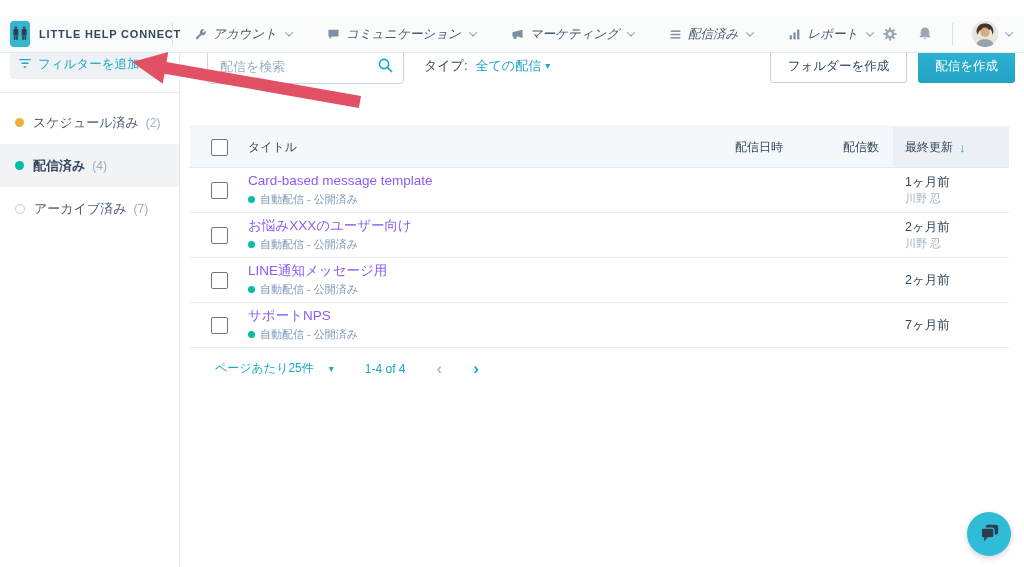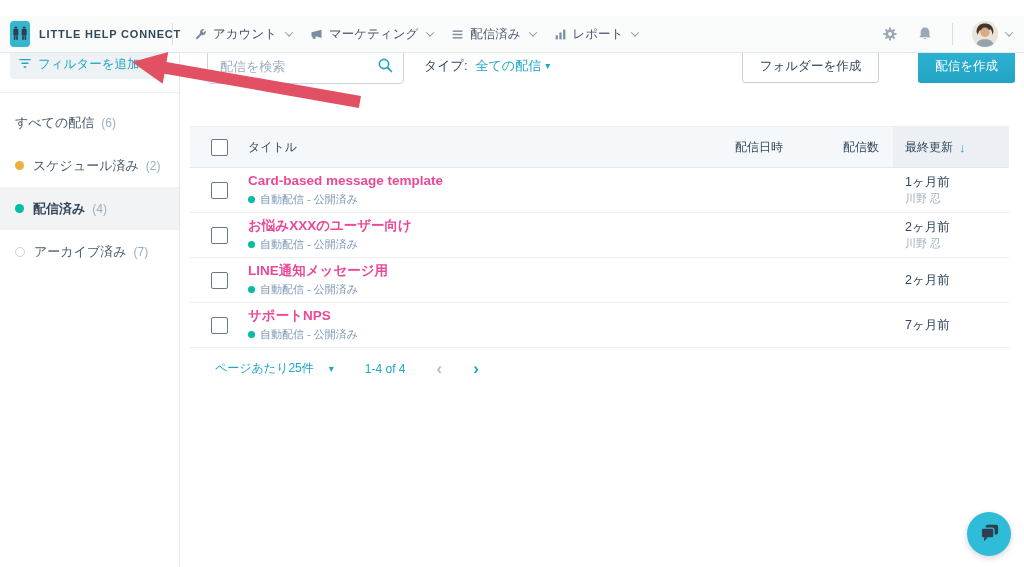--- a/index.html
+++ b/index.html
@@ -15,7 +15,7 @@
   .logo{width:26px;height:26px;border-radius:4px;background:#35b6ce;display:flex;align-items:center;justify-content:center;cursor:pointer;}
   .brand-text{font-size:11px;font-weight:bold;letter-spacing:.8px;color:#33475b;white-space:nowrap;}
   .tb-sep{width:1px;height:22px;background:#dcdfe2;flex:0 0 auto;}
-  nav{display:flex;align-items:center;gap:18px;margin-left:21px;flex:1 1 auto;}
+  nav{display:flex;align-items:center;gap:35px;margin-left:21px;flex:1 1 auto;font-style:italic;}
   .nav-item{display:flex;align-items:center;gap:6px;font-size:12.5px;color:#46586c;cursor:pointer;white-space:nowrap;}
   .nav-ico{display:flex;align-items:center;}
   .chev{width:5px;height:5px;border-right:1.5px solid #8e9aa8;border-bottom:1.5px solid #8e9aa8;

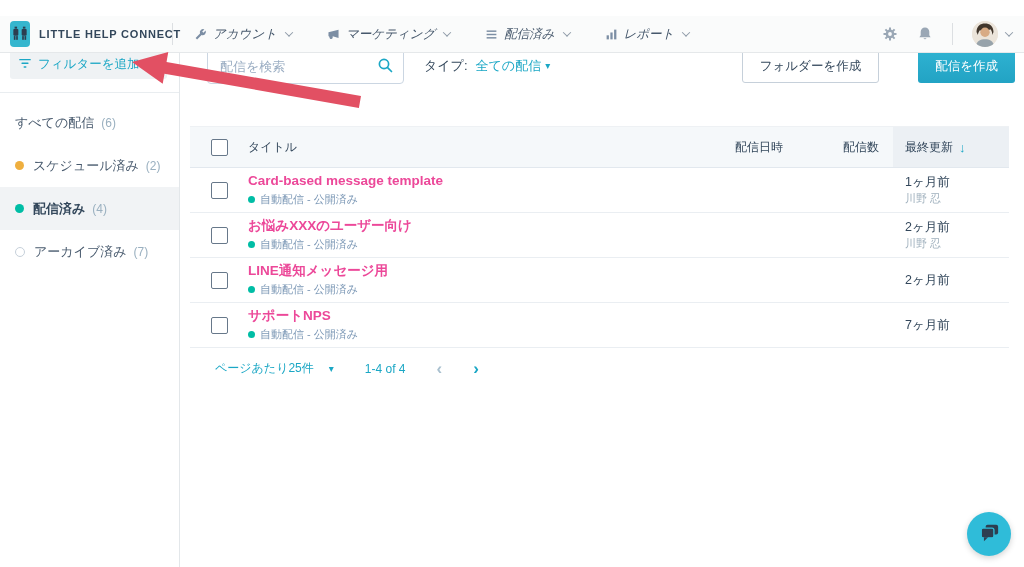--- a/index.html
+++ b/index.html
@@ -114,6 +114,15 @@
           </svg>
         </span>
         <span class="nav-label">アカウント</span>
+        <span class="chev"></span>
+      </div>
+      <div class="nav-item">
+        <span class="nav-ico">
+          <svg viewBox="0 0 16 16" width="13" height="13">
+            <path fill="#7c8ea4" d="M1.8 2.2h12.4v8.2H6.3l-3.1 3v-3H1.8z"></path>
+          </svg>
+        </span>
+        <span class="nav-label">コミュニケーション</span>
         <span class="chev"></span>
       </div>
       <div class="nav-item">

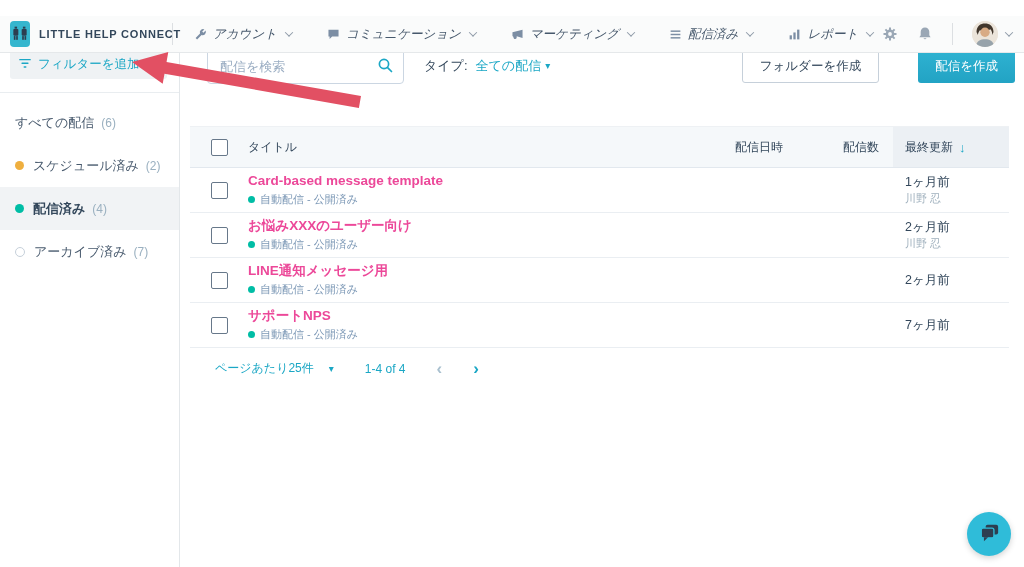--- a/index.html
+++ b/index.html
@@ -52,7 +52,7 @@
   .caret{font-size:10px;line-height:1;}
   .toolbar-spacer{flex:1 1 auto;}
   .btn{height:34px;border-radius:3px;font-size:12.5px;padding:0 17px;cursor:pointer;font-family:inherit;white-space:nowrap;}
-  .btn-secondary{background:#fff;border:1px solid #c6d0da;color:#33475b;margin-right:28px;}
+  .btn-secondary{background:#fff;border:1px solid #c6d0da;color:#33475b;margin-right:0;}
   .btn-primary{background:linear-gradient(#2fb3d2,#22a3c4);border:none;color:#fff;}
   
   .table{margin:15px 15px 0 10px;}

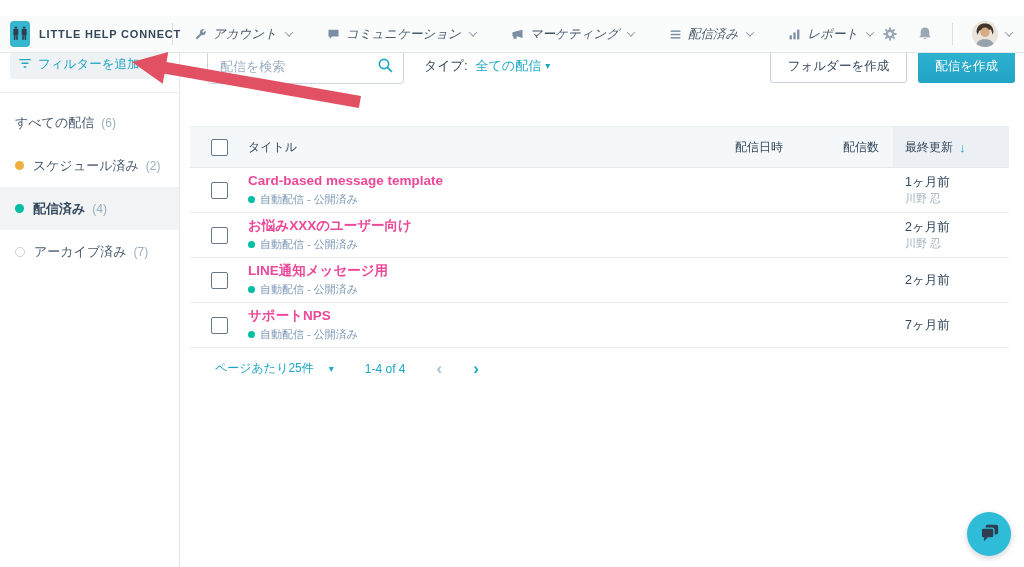--- a/index.html
+++ b/index.html
@@ -212,10 +212,6 @@
   </div>
   <div class="side-divider"></div>
   <div class="side-list" id="sidebar-items">
-      <div class="side-item">
-        <span>すべての配信</span>
-        <span class="side-count">(6)</span>
-      </div>
       <div class="side-item">
         <span class="dot dot-orange"></span>
         <span>スケジュール済み</span>

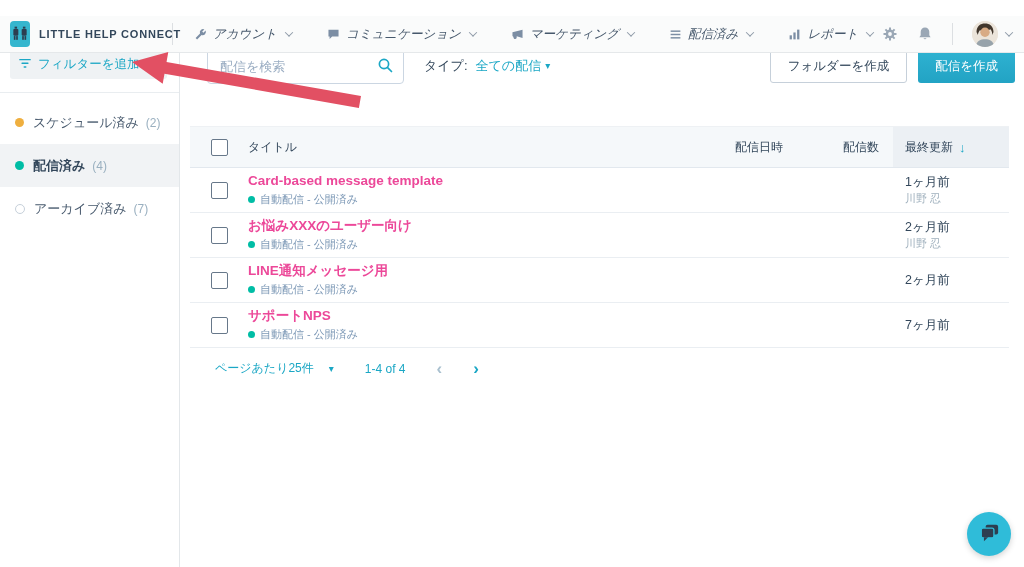--- a/index.html
+++ b/index.html
@@ -66,7 +66,7 @@
   .th-updated{background:#ecf0f4;height:100%;display:flex;align-items:center;gap:6px;cursor:pointer;box-sizing:border-box;padding-left:12px;}
   .sort-arrow{color:#1ba7c5;font-size:13px;}
   .trow{height:44px;border-bottom:1px solid #eaeef2;background:#fff;}
-  .row-title{color:#ec4899;font-size:13.5px;font-weight:bold;text-decoration:none;cursor:pointer;display:block;line-height:1.25;}
+  .row-title{color:#8b5cf6;font-size:13.5px;font-weight:normal;text-decoration:none;cursor:pointer;display:block;line-height:1.25;}
   .row-status{display:flex;align-items:center;gap:5px;font-size:11px;color:#7c98b6;margin-top:2px;}
   .row-status .sdot{width:7px;height:7px;border-radius:50%;background:#00bda5;flex:0 0 auto;}
   .cell-updated{padding-left:12px;font-size:12.5px;color:#33475b;line-height:1.3;}

